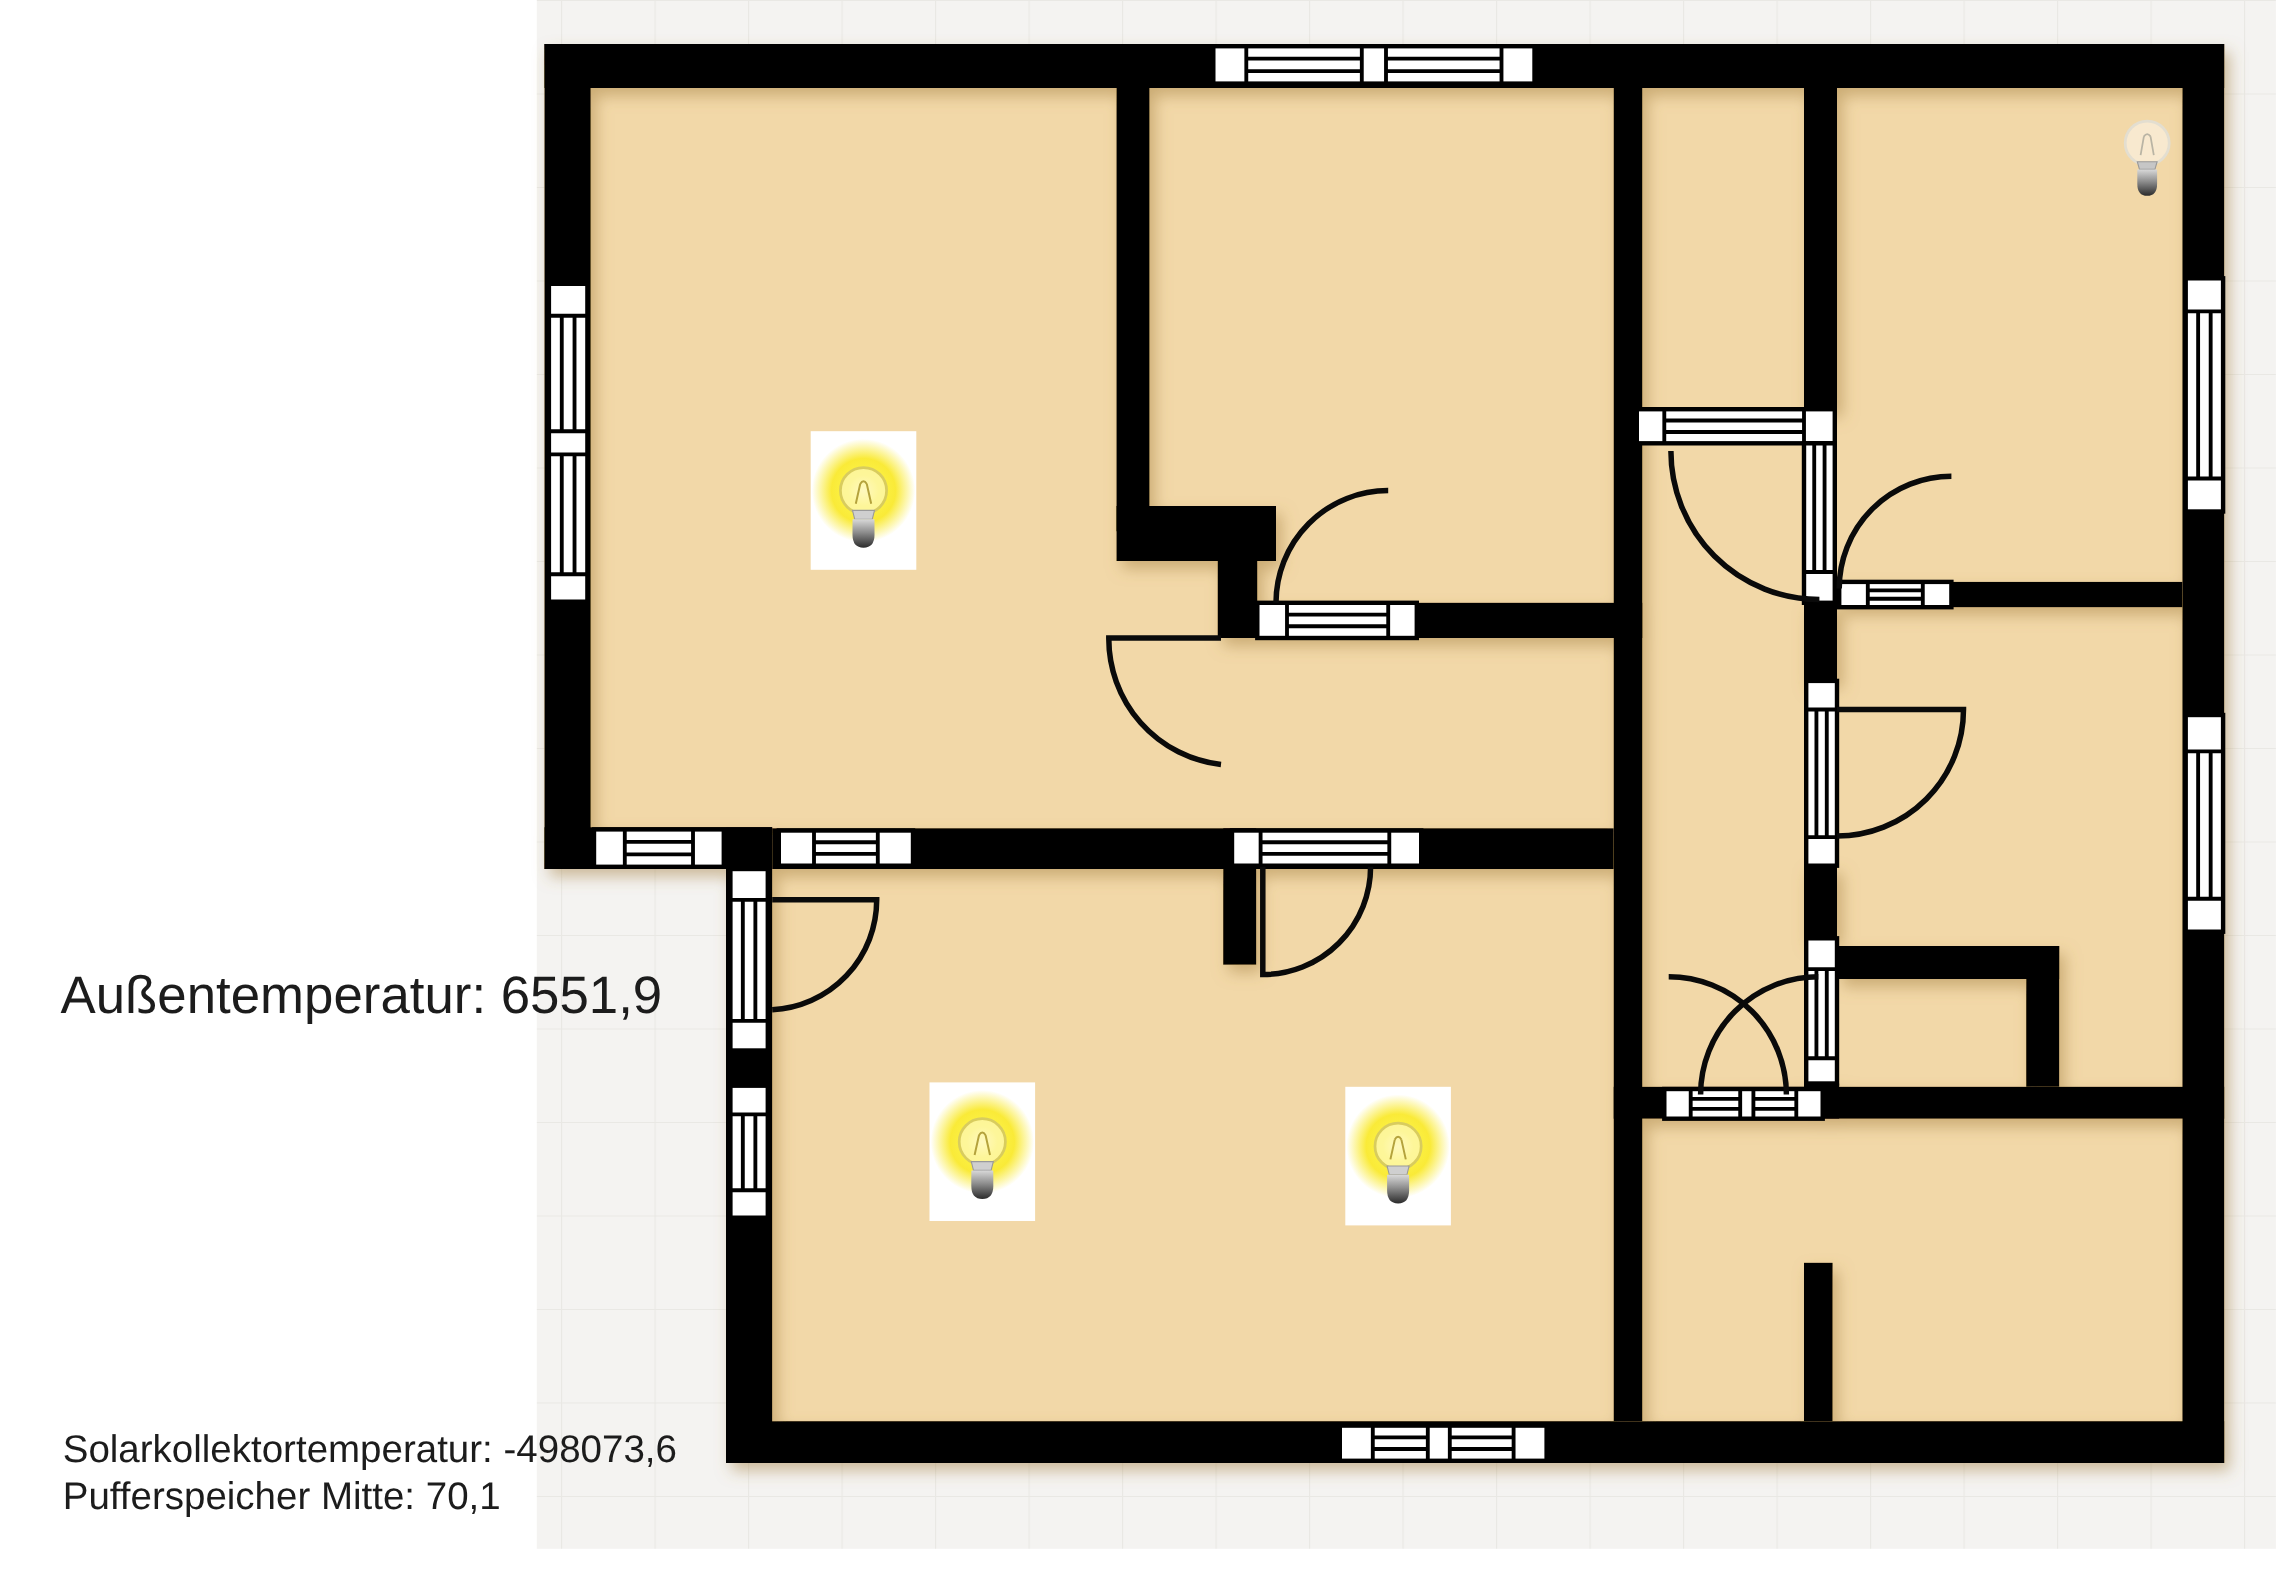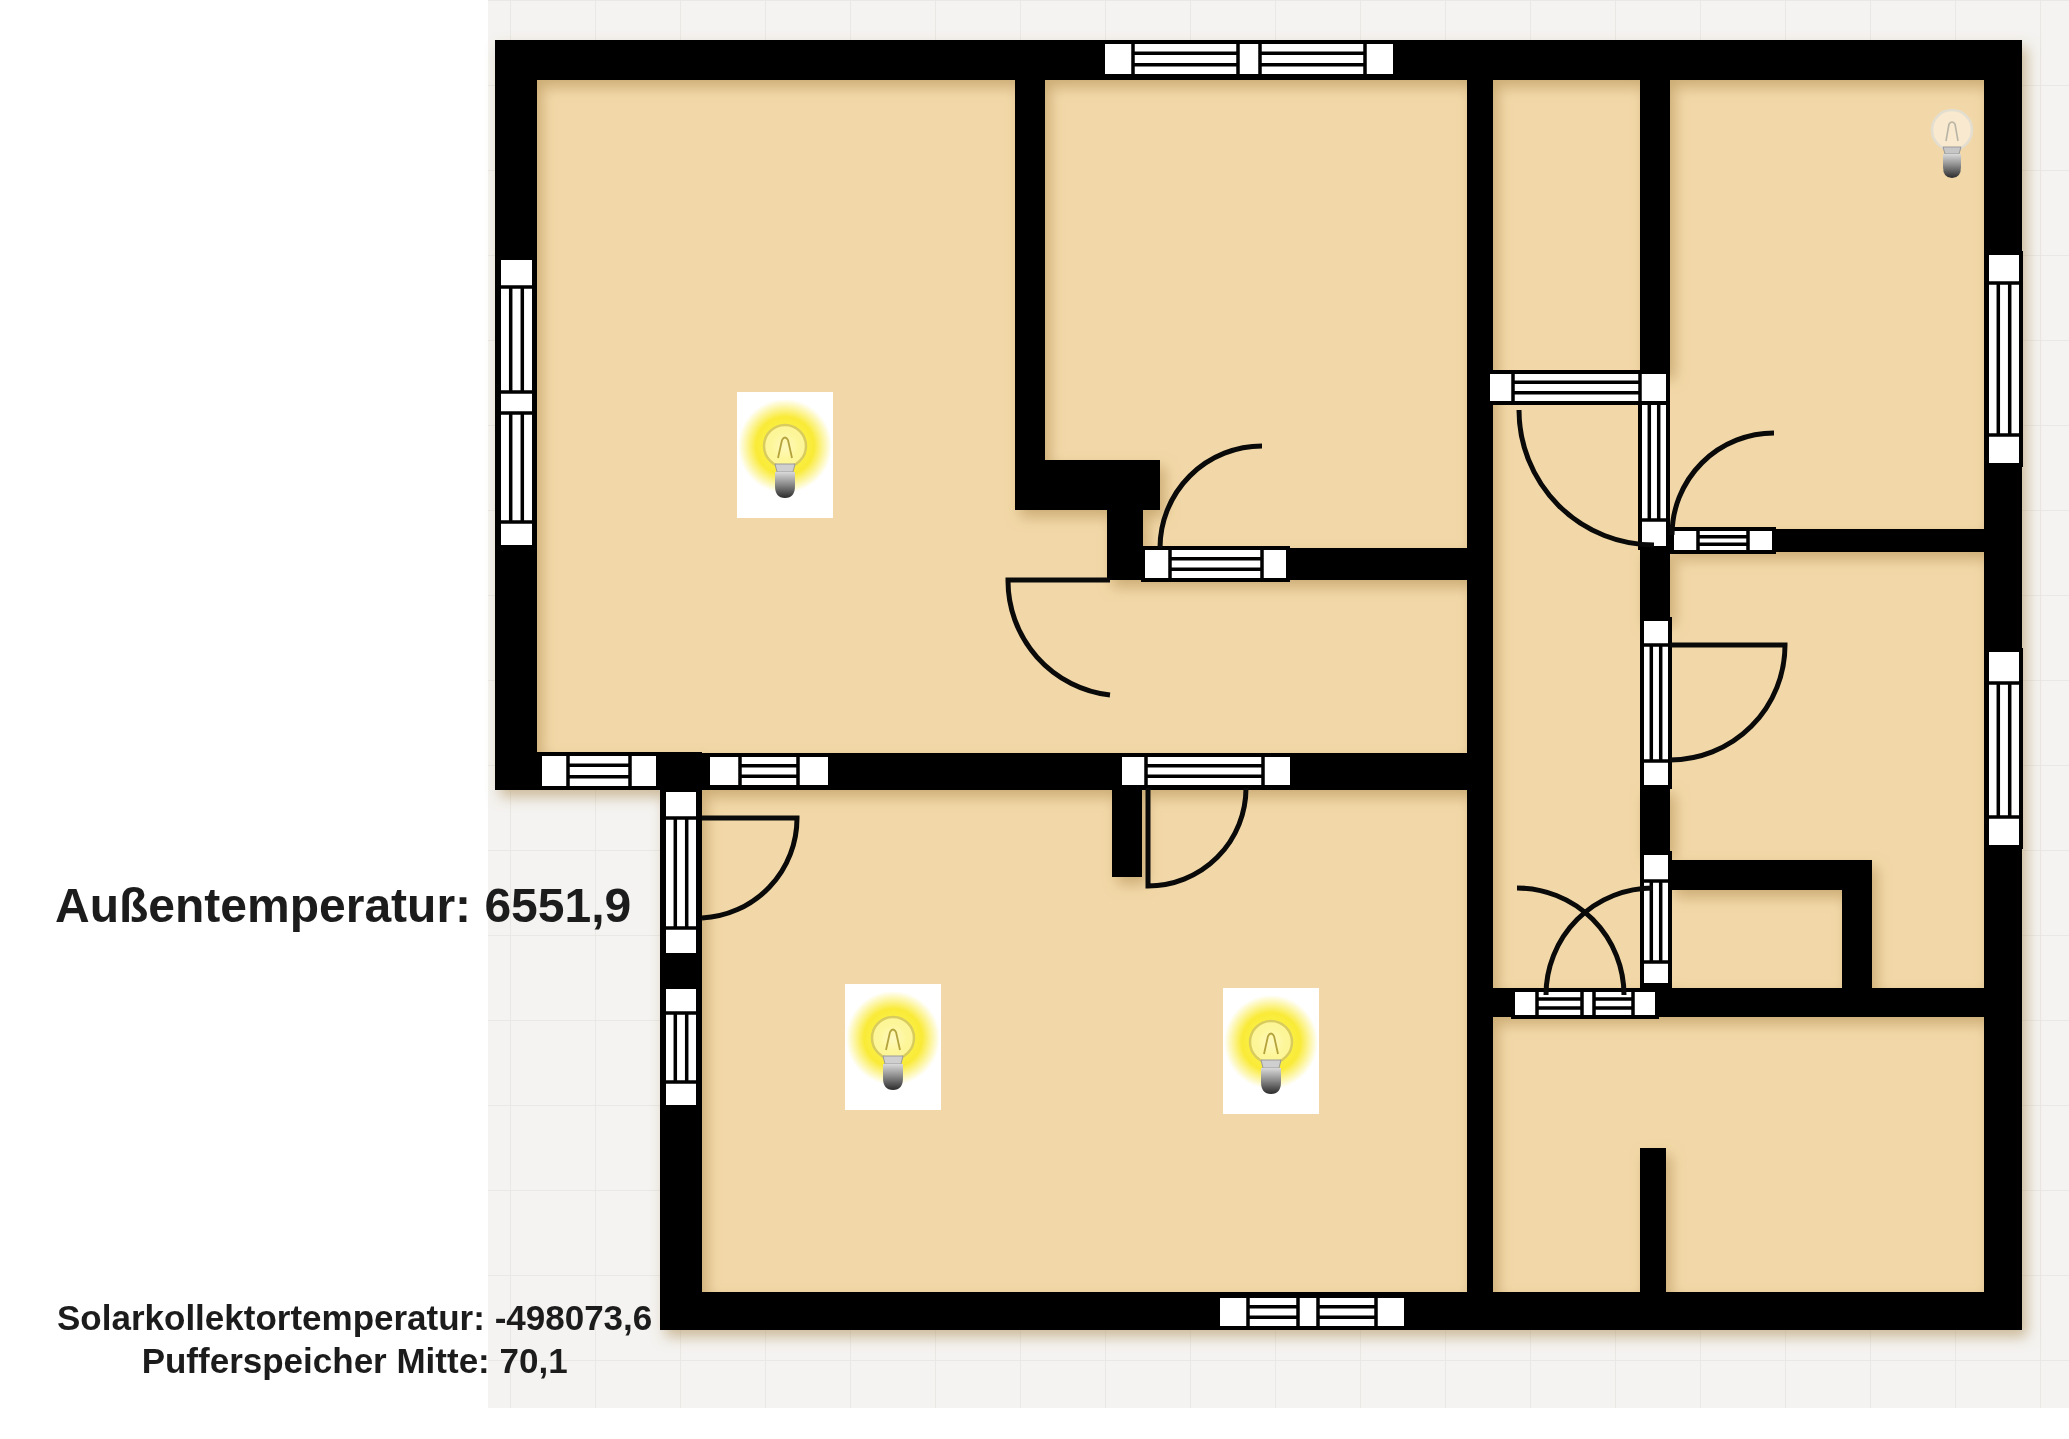--- a/index.html
+++ b/index.html
@@ -4,7 +4,7 @@
 <style>
   html,body{margin:0;padding:0;background:#ffffff;}
   #screen{position:relative;width:2069px;height:1439px;overflow:hidden;
-          font-family:"Liberation Sans","DejaVu Sans",sans-serif;background:#fff;font-weight:bold;}
+          font-family:"Liberation Sans","DejaVu Sans",sans-serif;background:#fff;}
   #plan-svg{position:absolute;left:0;top:0;width:2069px;height:1439px;}
   .wall{fill:var(--wall,#000);}
   .floor{fill:var(--floor,#f2d8a8);}

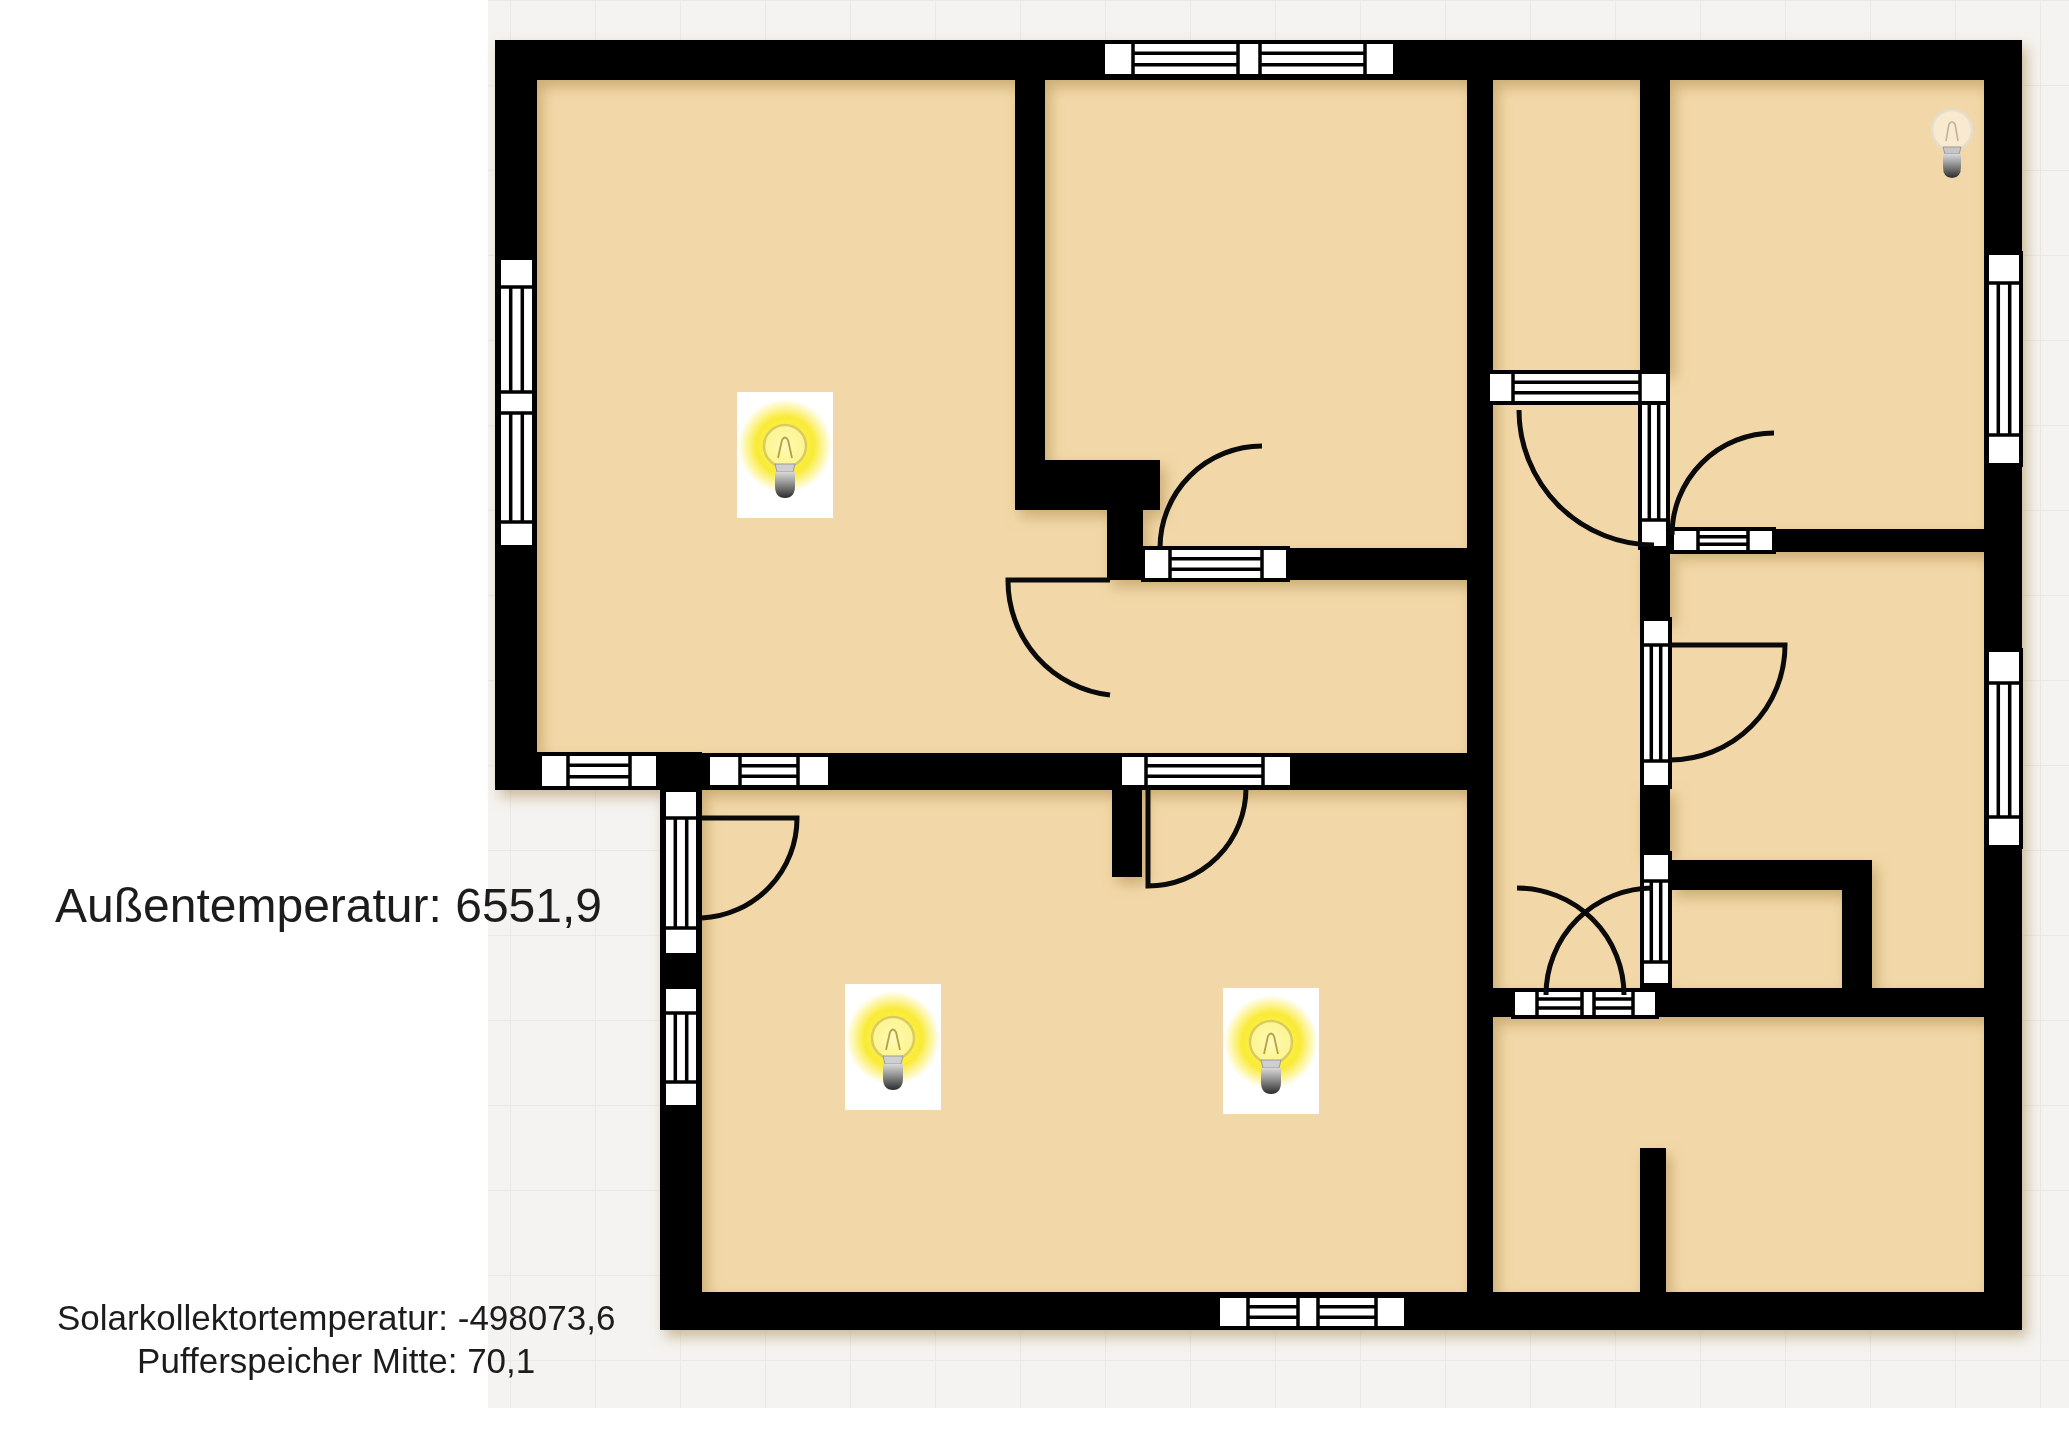--- a/index.html
+++ b/index.html
@@ -14,7 +14,7 @@
   .reading{position:absolute;color:var(--text,#1c1c1c);white-space:nowrap;}
   .reading .label::after{content:": ";}
   #reading-outdoor{left:55px;top:878px;font-size:48px;}
-  #readings-block{left:57px;top:1296px;font-size:35px;line-height:43px;text-align:center;}
+  #readings-block{left:57px;top:1296px;font-size:35px;line-height:43px;}
   #readings-block div{height:43px;}
 </style>
 </head>

